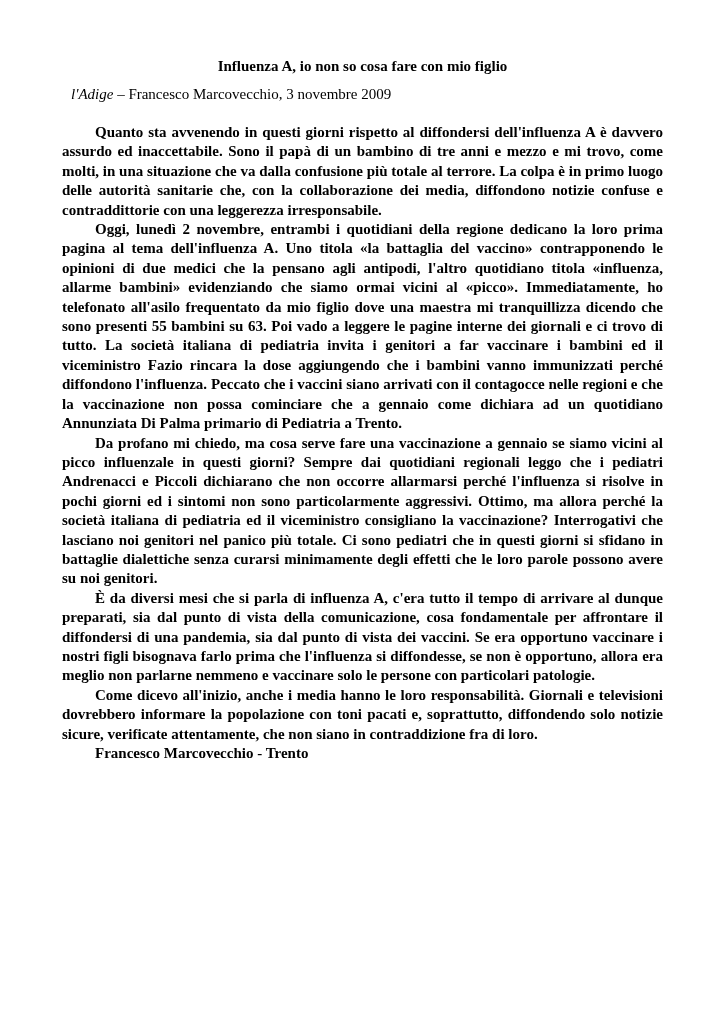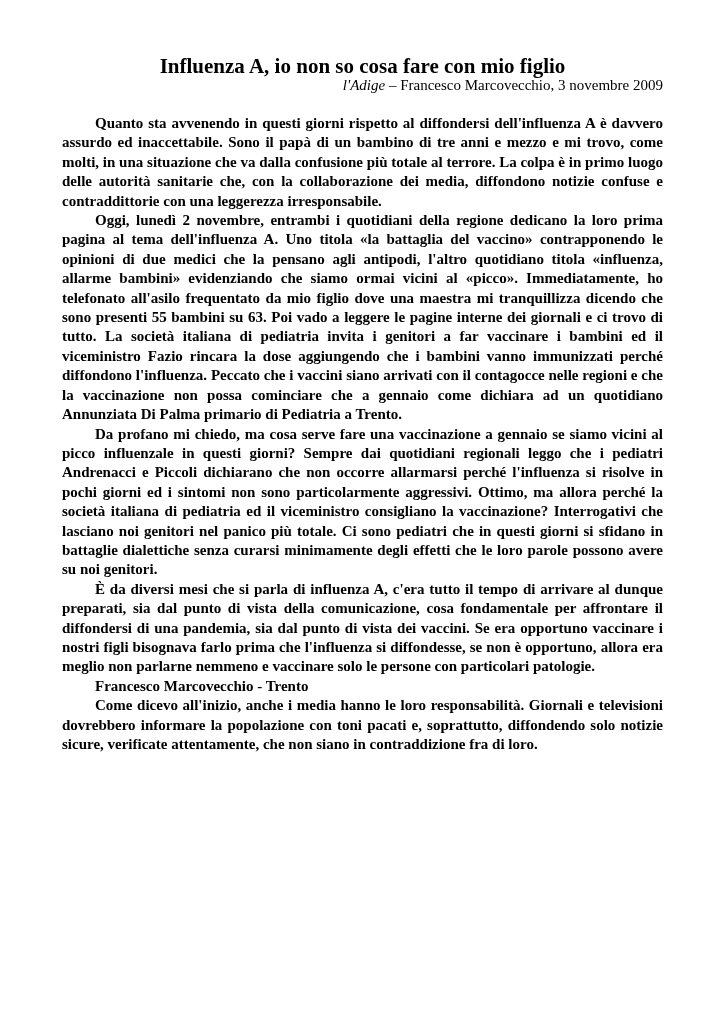--- a/index.html
+++ b/index.html
@@ -21,7 +21,7 @@
     overflow: hidden;
   }
   .article-title {
-    font-size: 21px;
+    font-size: 15px;
     font-weight: bold;
     text-align: center;
     margin: 0;

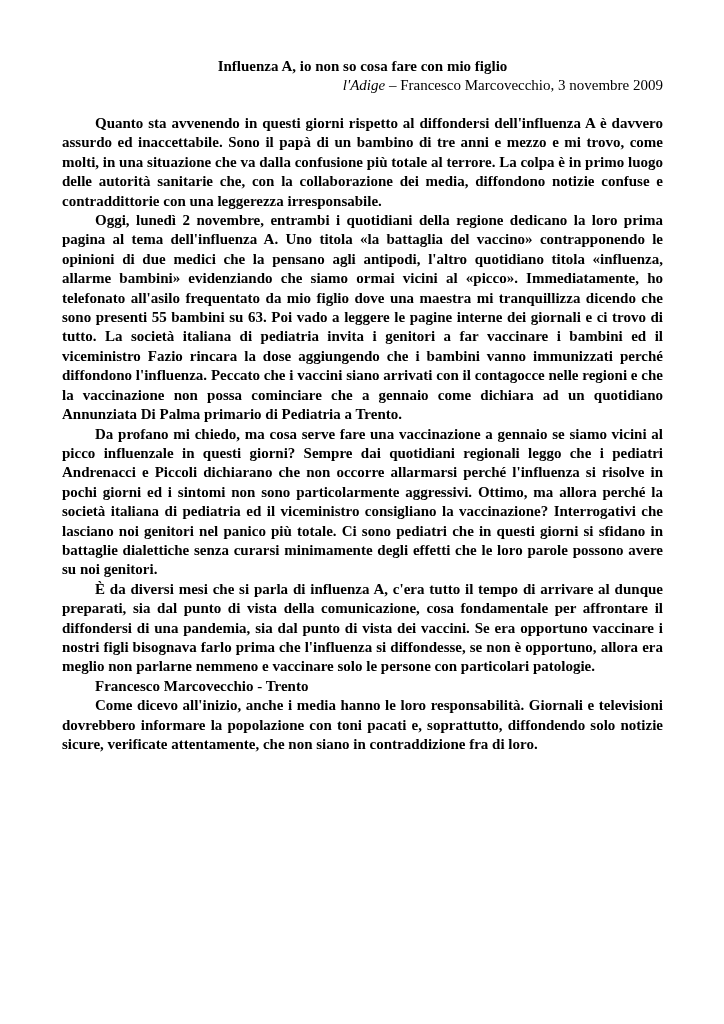--- a/index.html
+++ b/index.html
@@ -28,8 +28,8 @@
     line-height: 19px;
   }
   .byline {
-    text-align: right;
-    margin: 0;
+    text-align: left;
+    margin: 9px;
     line-height: 19px;
   }
   .byline em {

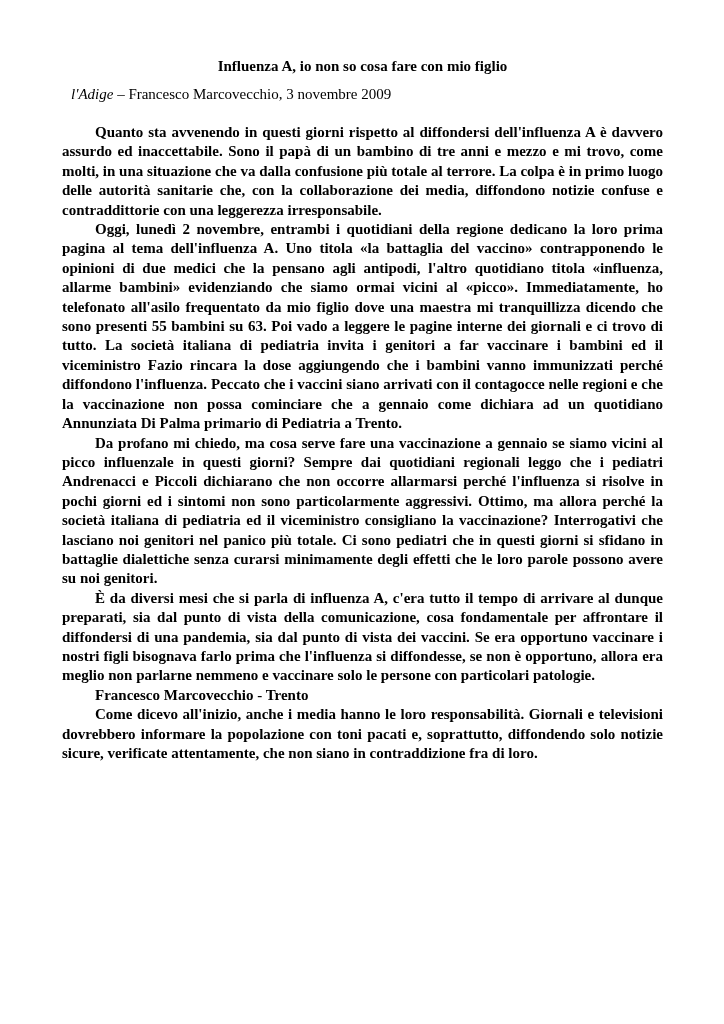--- a/index.html
+++ b/index.html
@@ -60,8 +60,8 @@
     <p>Oggi, lunedì 2 novembre, entrambi i quotidiani della regione dedicano la loro prima pagina al tema dell'influenza A. Uno titola «la battaglia del vaccino» contrapponendo le opinioni di due medici che la pensano agli antipodi, l'altro quotidiano titola «influenza, allarme bambini» evidenziando che siamo ormai vicini al «picco». Immediatamente, ho telefonato all'asilo frequentato da mio figlio dove una maestra mi tranquillizza dicendo che sono presenti 55 bambini su 63. Poi vado a leggere le pagine interne dei giornali e ci trovo di tutto. La società italiana di pediatria invita i genitori a far vaccinare i bambini ed il viceministro Fazio rincara la dose aggiungendo che i bambini vanno immunizzati perché diffondono l'influenza. Peccato che i vaccini siano arrivati con il contagocce nelle regioni e che la vaccinazione non possa cominciare che a gennaio come dichiara ad un quotidiano Annunziata Di Palma primario di Pediatria a Trento.</p>
     <p>Da profano mi chiedo, ma cosa serve fare una vaccinazione a gennaio se siamo vicini al picco influenzale in questi giorni? Sempre dai quotidiani regionali leggo che i pediatri Andrenacci e Piccoli dichiarano che non occorre allarmarsi perché l'influenza si risolve in pochi giorni ed i sintomi non sono particolarmente aggressivi. Ottimo, ma allora perché la società italiana di pediatria ed il viceministro consigliano la vaccinazione? Interrogativi che lasciano noi genitori nel panico più totale. Ci sono pediatri che in questi giorni si sfidano in battaglie dialettiche senza curarsi minimamente degli effetti che le loro parole possono avere su noi genitori.</p>
     <p>È da diversi mesi che si parla di influenza A, c'era tutto il tempo di arrivare al dunque preparati, sia dal punto di vista della comunicazione, cosa fondamentale per affrontare il diffondersi di una pandemia, sia dal punto di vista dei vaccini. Se era opportuno vaccinare i nostri figli bisognava farlo prima che l'influenza si diffondesse, se non è opportuno, allora era meglio non parlarne nemmeno e vaccinare solo le persone con particolari patologie.</p>
+    <p>Come dicevo all'inizio, anche i media hanno le loro responsabilità. Giornali e televisioni dovrebbero informare la popolazione con toni pacati e, soprattutto, diffondendo solo notizie sicure, verificate attentamente, che non siano in contraddizione fra di loro.</p>
     <p>Francesco Marcovecchio - Trento</p>
-    <p>Come dicevo all'inizio, anche i media hanno le loro responsabilità. Giornali e televisioni dovrebbero informare la popolazione con toni pacati e, soprattutto, diffondendo solo notizie sicure, verificate attentamente, che non siano in contraddizione fra di loro.</p>
   </div>
 
 </div>

